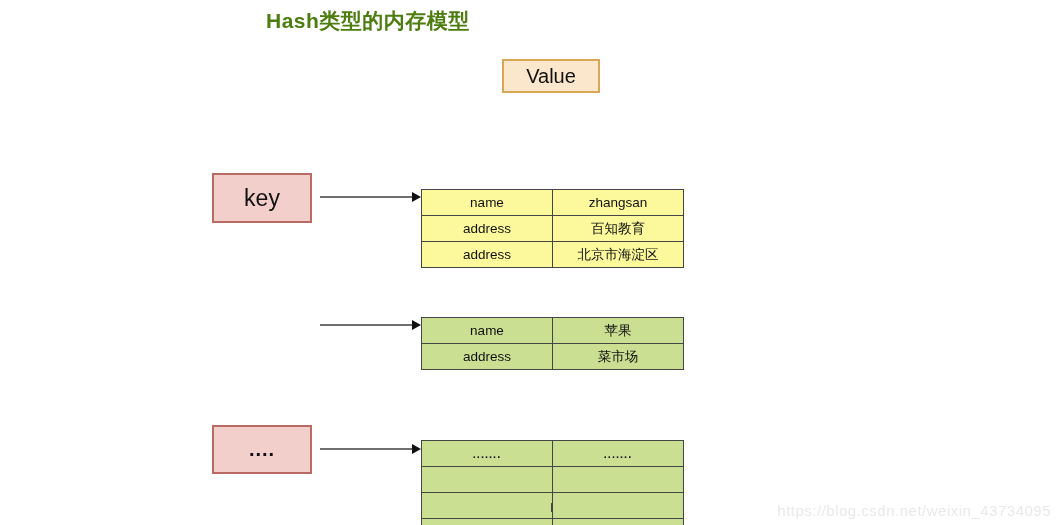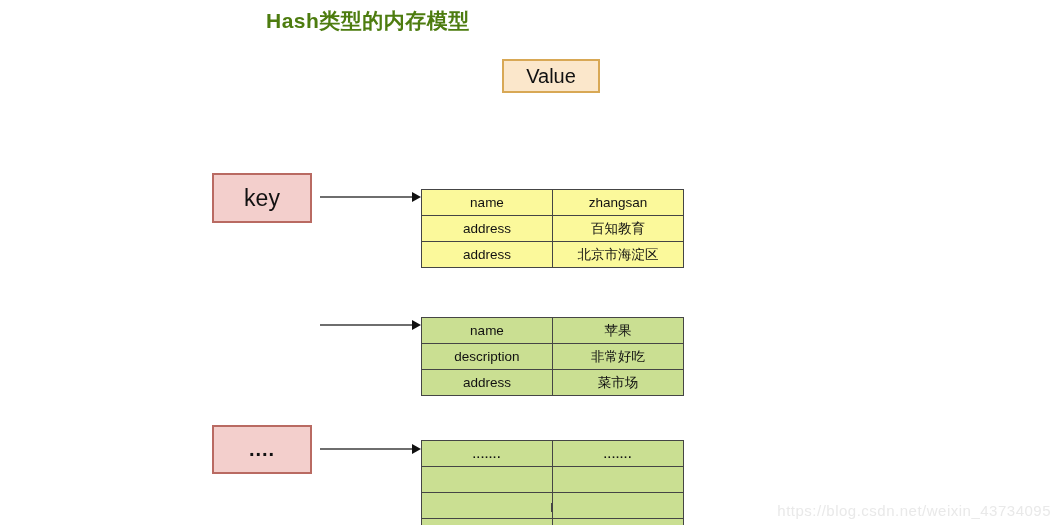--- a/index.html
+++ b/index.html
@@ -141,10 +141,6 @@
         <td>苹果</td>
       </tr>
       <tr>
-        <td>description</td>
-        <td>非常好吃</td>
-      </tr>
-      <tr>
         <td>address</td>
         <td>菜市场</td>
       </tr>

